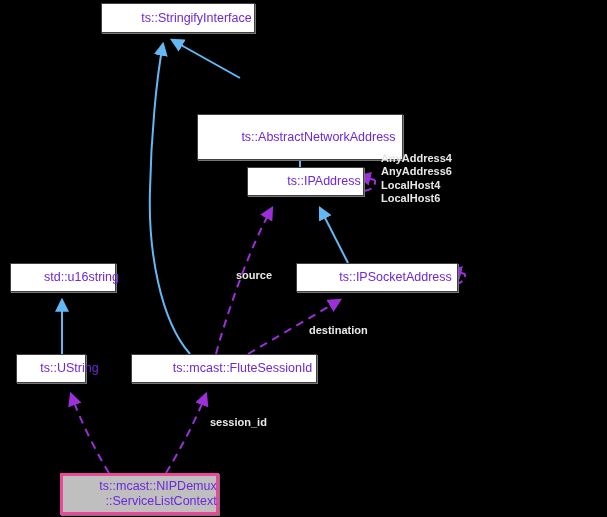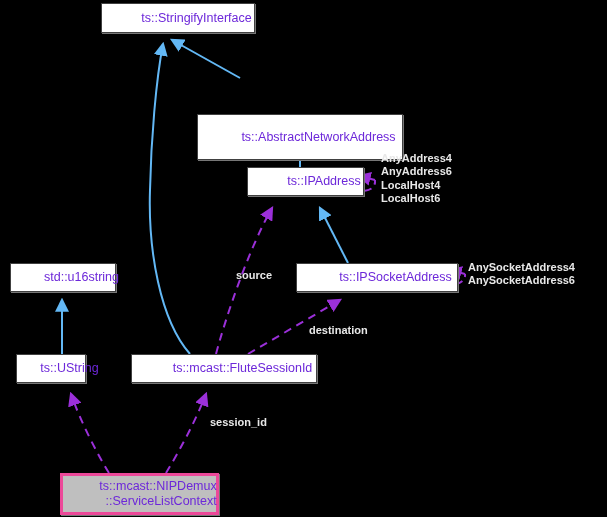--- a/index.html
+++ b/index.html
@@ -117,8 +117,6 @@
 LocalHost4
 LocalHost6</div>
 
-  <div class="edge-label right" style="left:468px; top:261px;">AnySocketAddress4
-AnySocketAddress6</div>
 
   <div class="edge-label right" style="left:236px; top:269px;">source</div>
 

